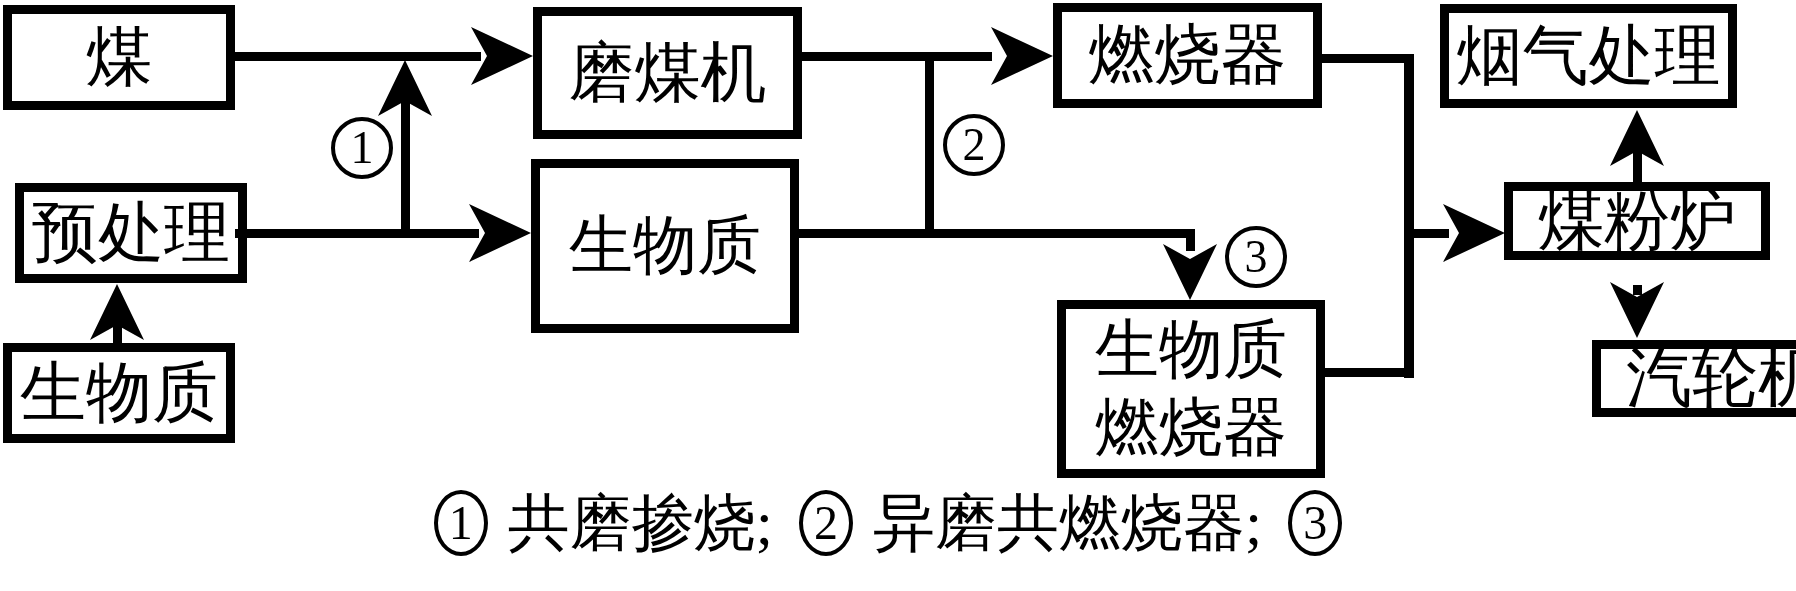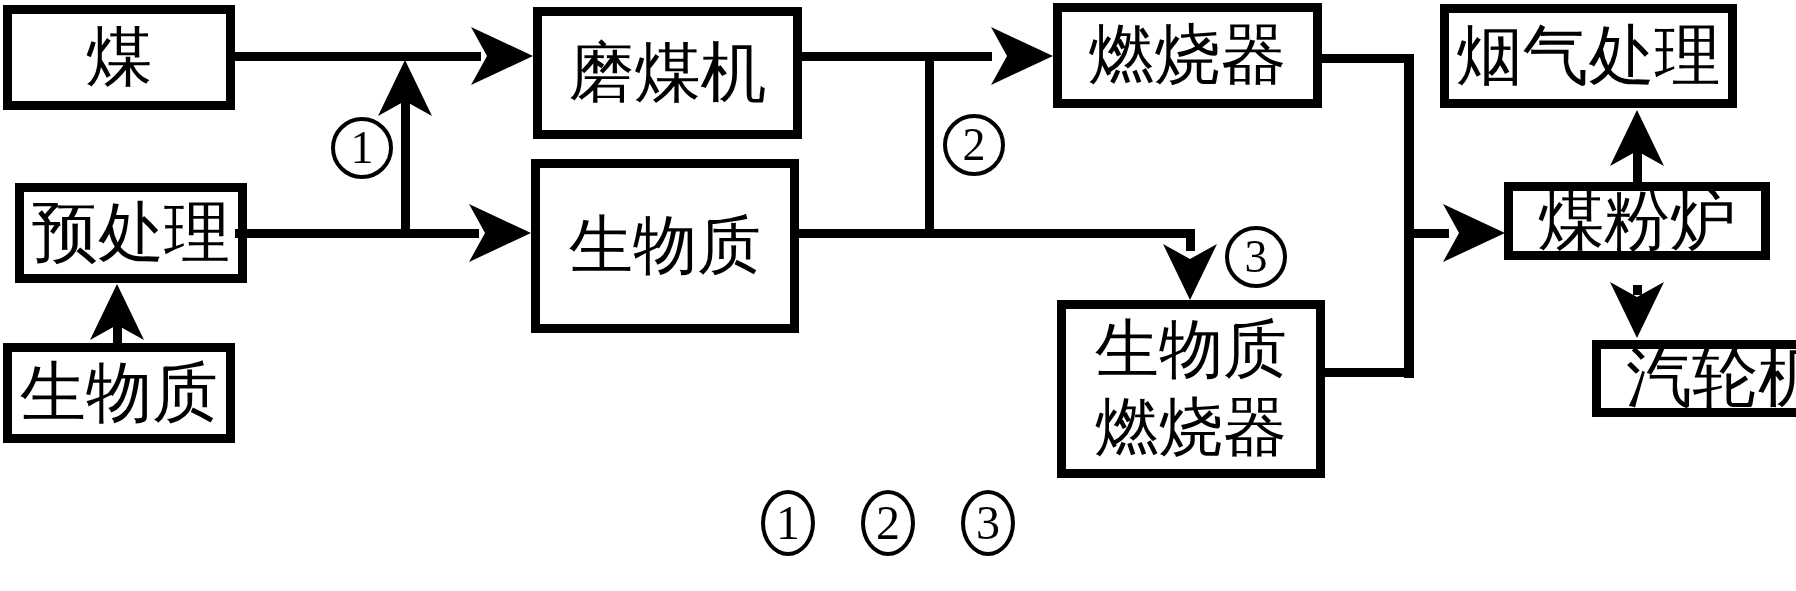--- a/index.html
+++ b/index.html
@@ -145,6 +145,7 @@
   <div class="legend">
     <span class="leg-item">
       <span class="leg-circ">1</span>
+      <span class="leg-text">共磨掺烧;</span>
     </span>
     <span class="leg-item">
       <span class="leg-circ">2</span>

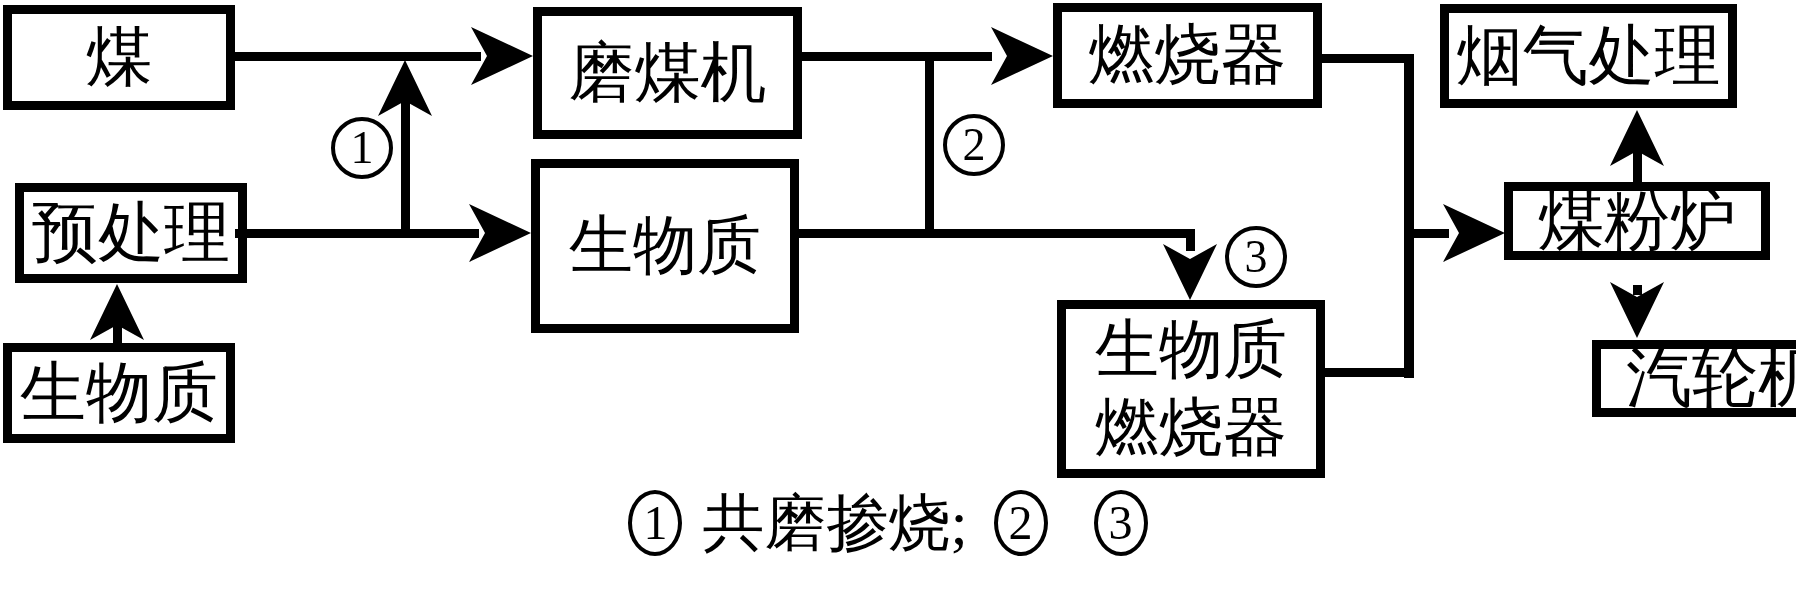--- a/index.html
+++ b/index.html
@@ -149,6 +149,7 @@
     </span>
     <span class="leg-item">
       <span class="leg-circ">2</span>
+      <span class="leg-text">异磨共燃烧器;</span>
     </span>
     <span class="leg-item">
       <span class="leg-circ">3</span>

